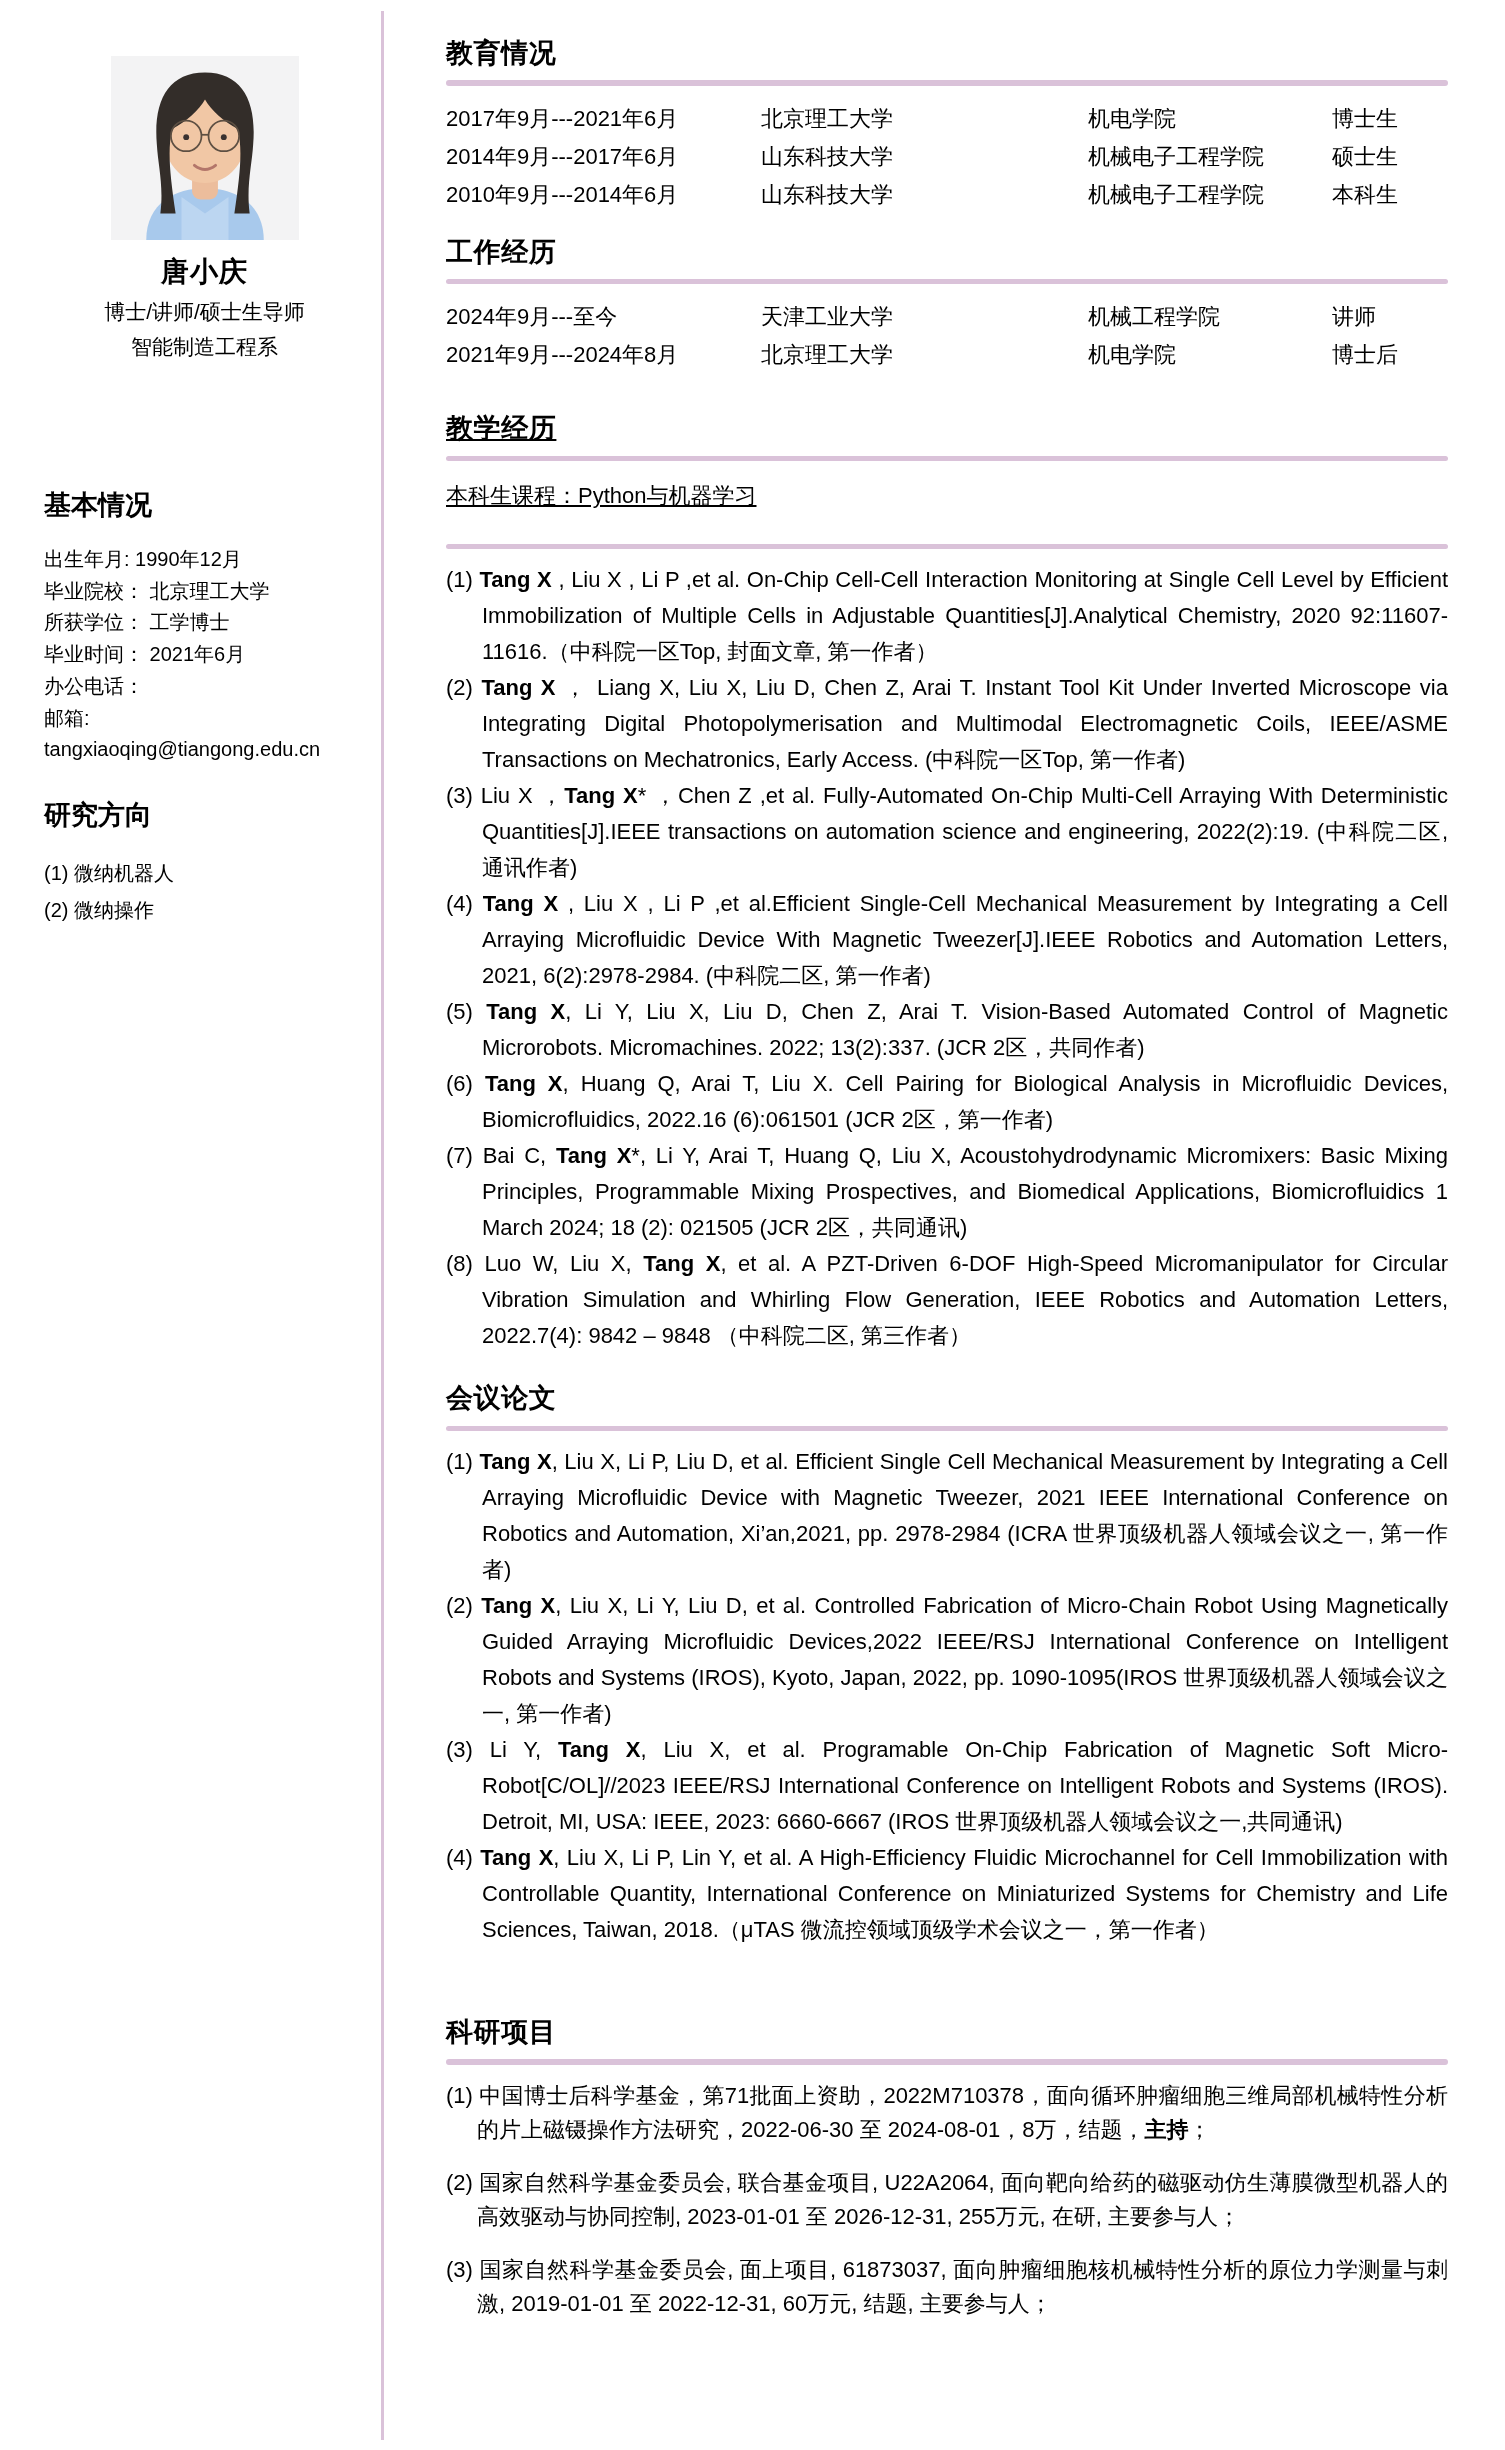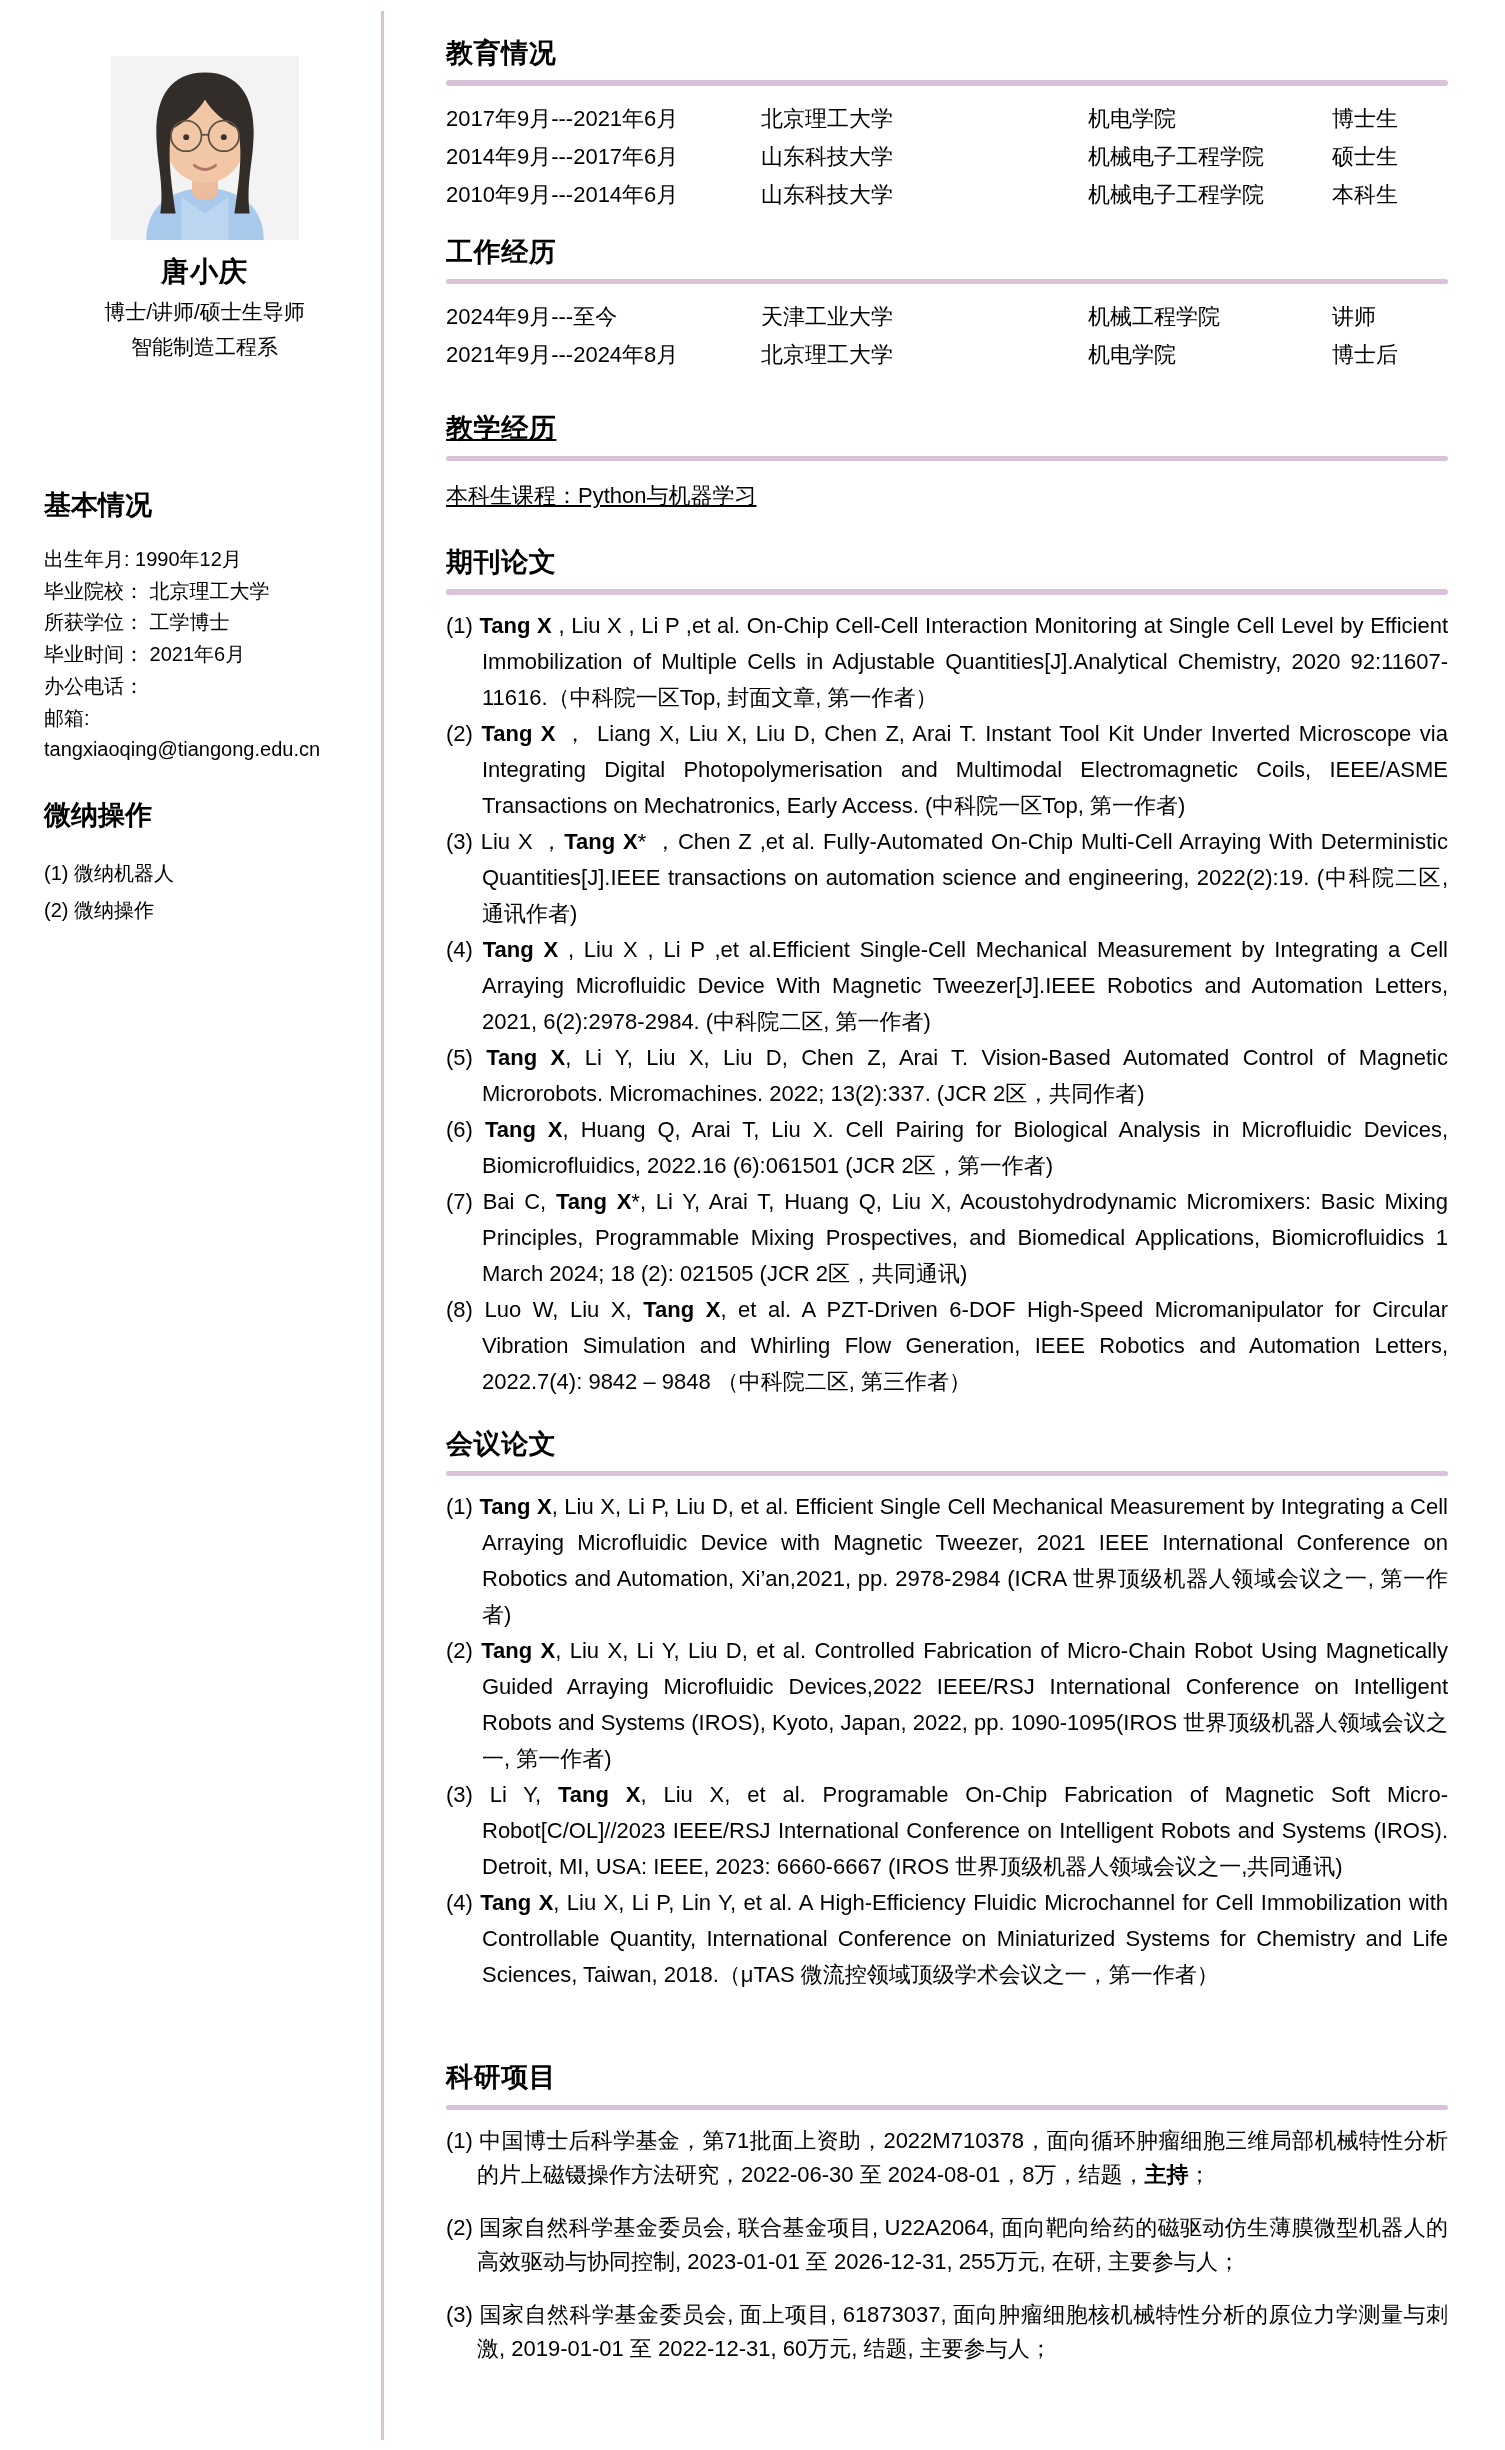--- a/index.html
+++ b/index.html
@@ -138,7 +138,6 @@
     </section>
 
     <section class="sec-journal">
-      <h2 class="heading">期刊论文</h2>
       <div class="bar"></div>
       <div class="paperlist">
           <div class="paper">(1) <b>Tang X</b> , Liu X , Li P ,et al. On-Chip Cell-Cell Interaction Monitoring at Single Cell Level by Efficient Immobilization of Multiple Cells in Adjustable Quantities[J].Analytical Chemistry, 2020 92:11607-11616.（中科院一区Top, 封面文章, 第一作者）</div>

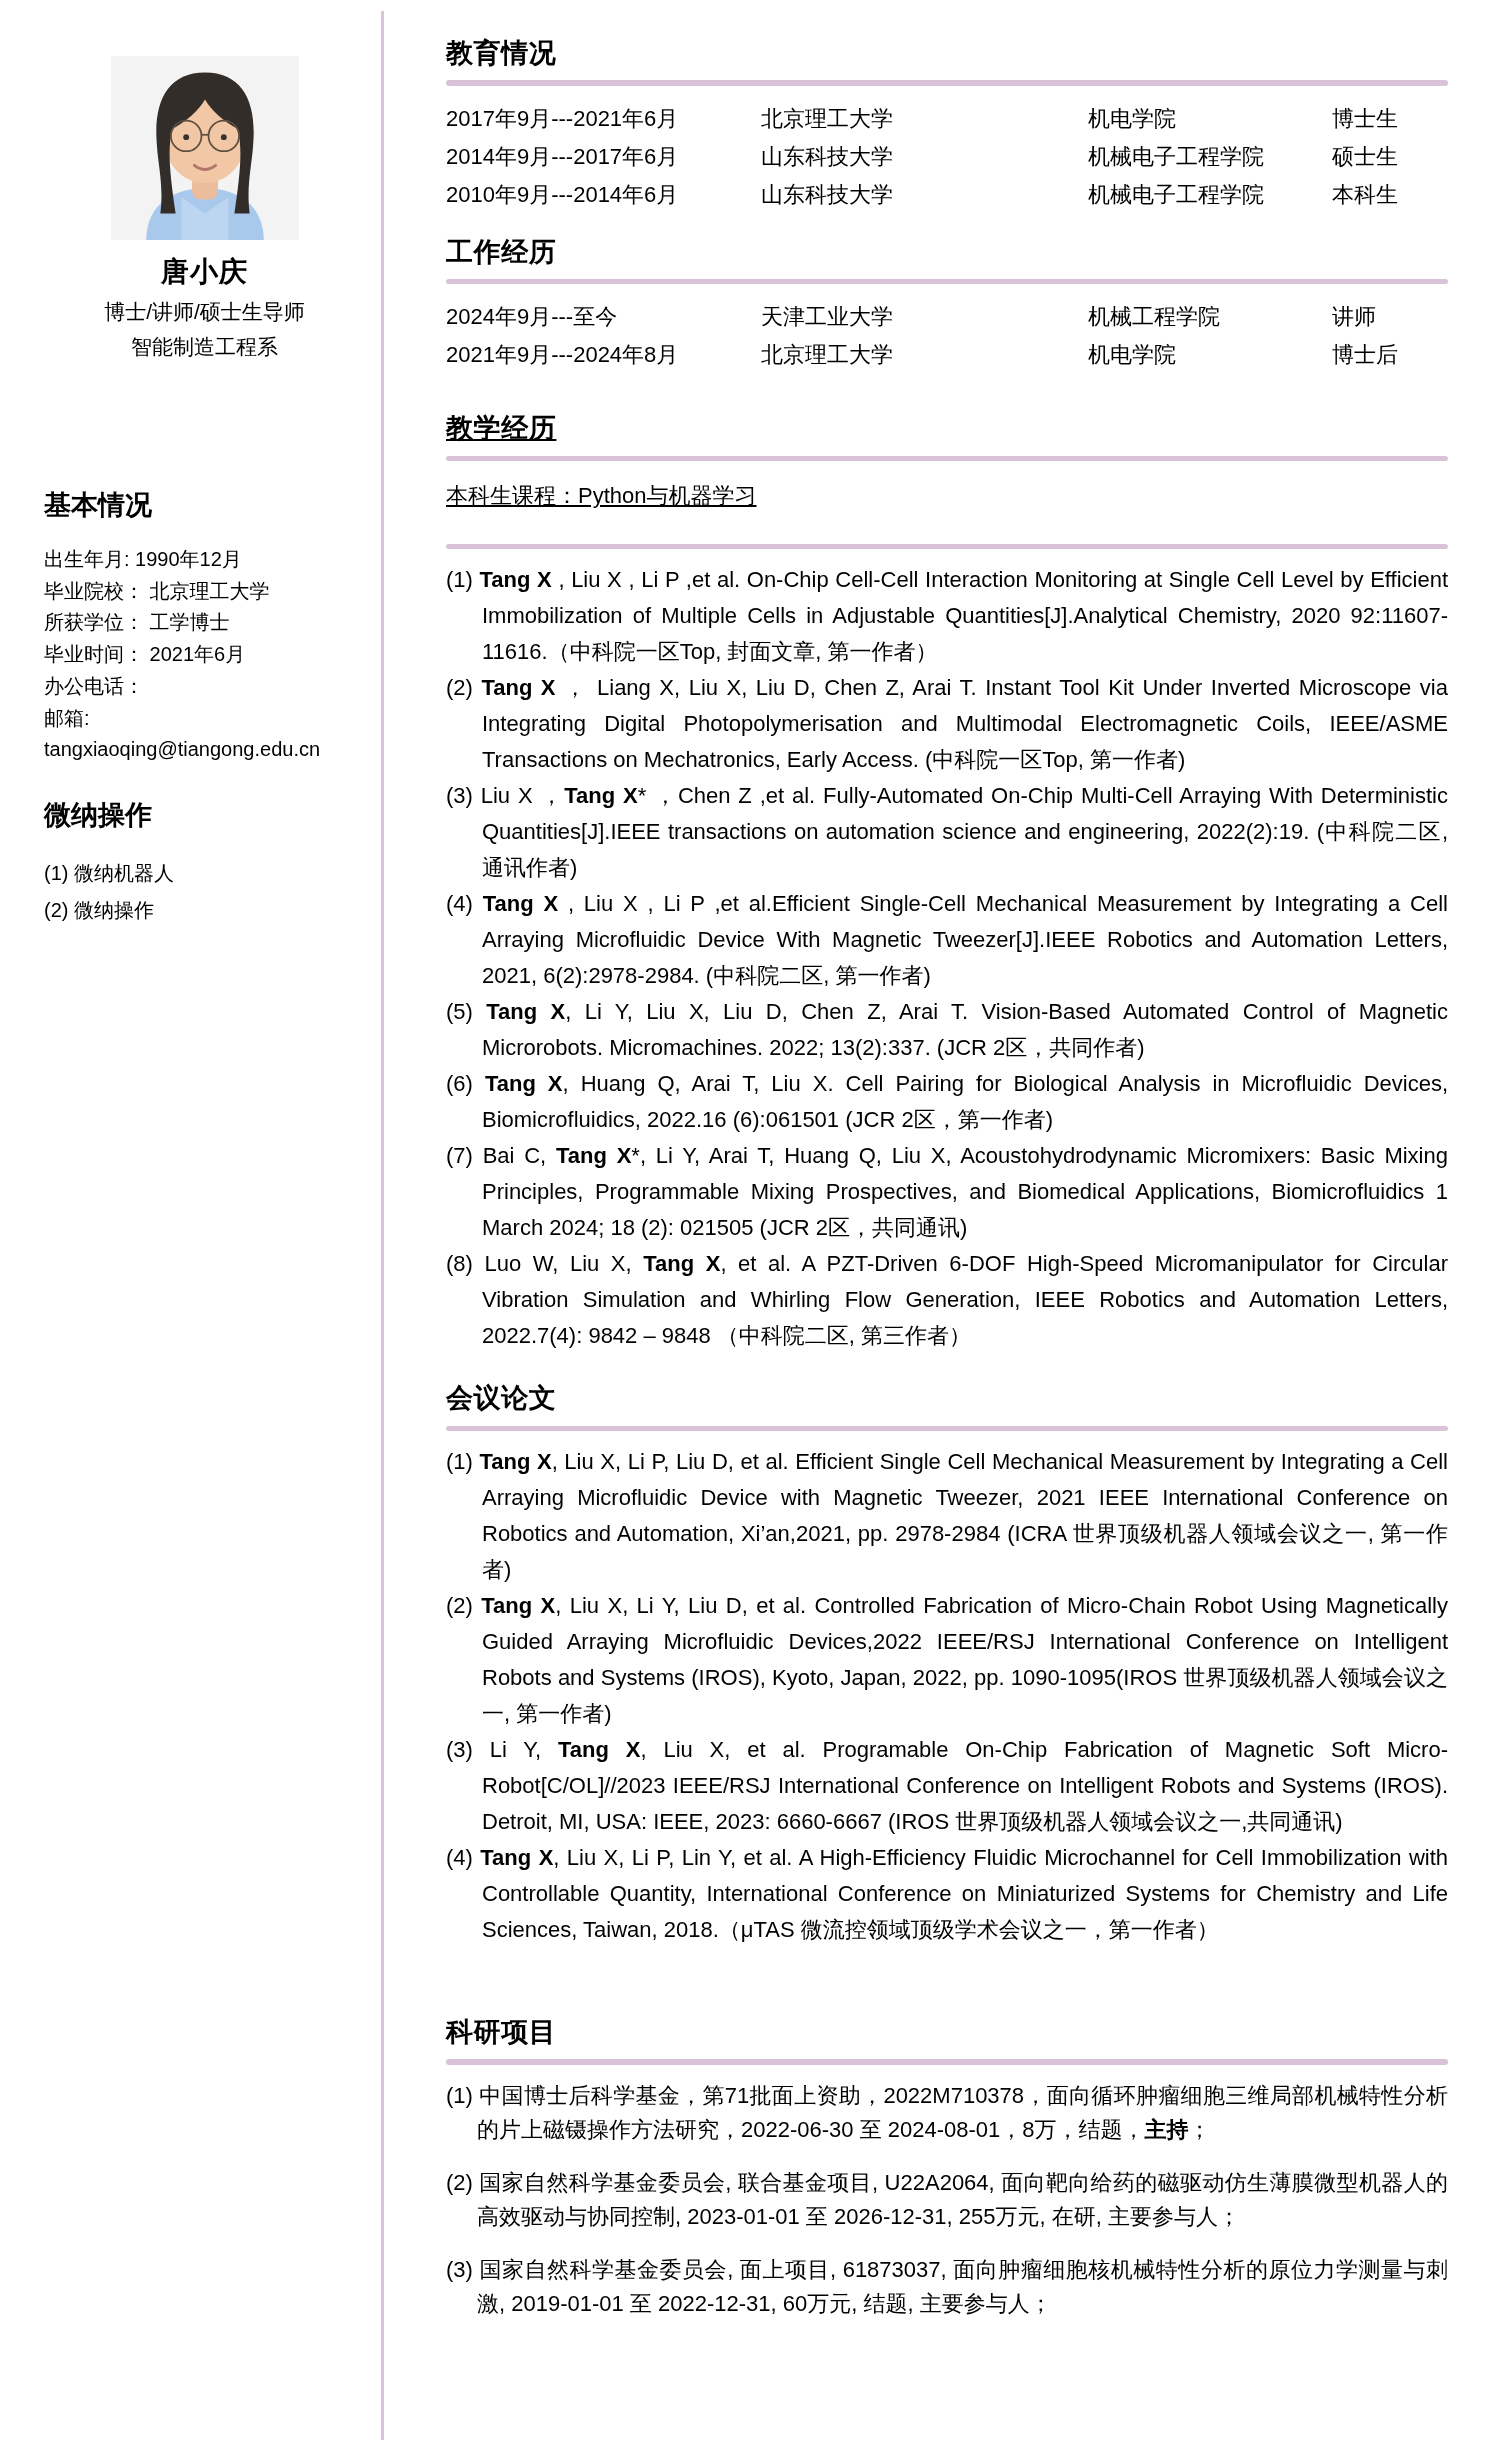--- a/index.html
+++ b/index.html
@@ -76,7 +76,7 @@
         <div class="inforow">tangxiaoqing@tiangong.edu.cn</div>
       </div>
 
-    <h2 class="sideheading rh">微纳操作</h2>
+    <h2 class="sideheading rh">研究方向</h2>
     <div class="infolist rlist">
         <div class="inforow">(1) 微纳机器人</div>
         <div class="inforow">(2) 微纳操作</div>

